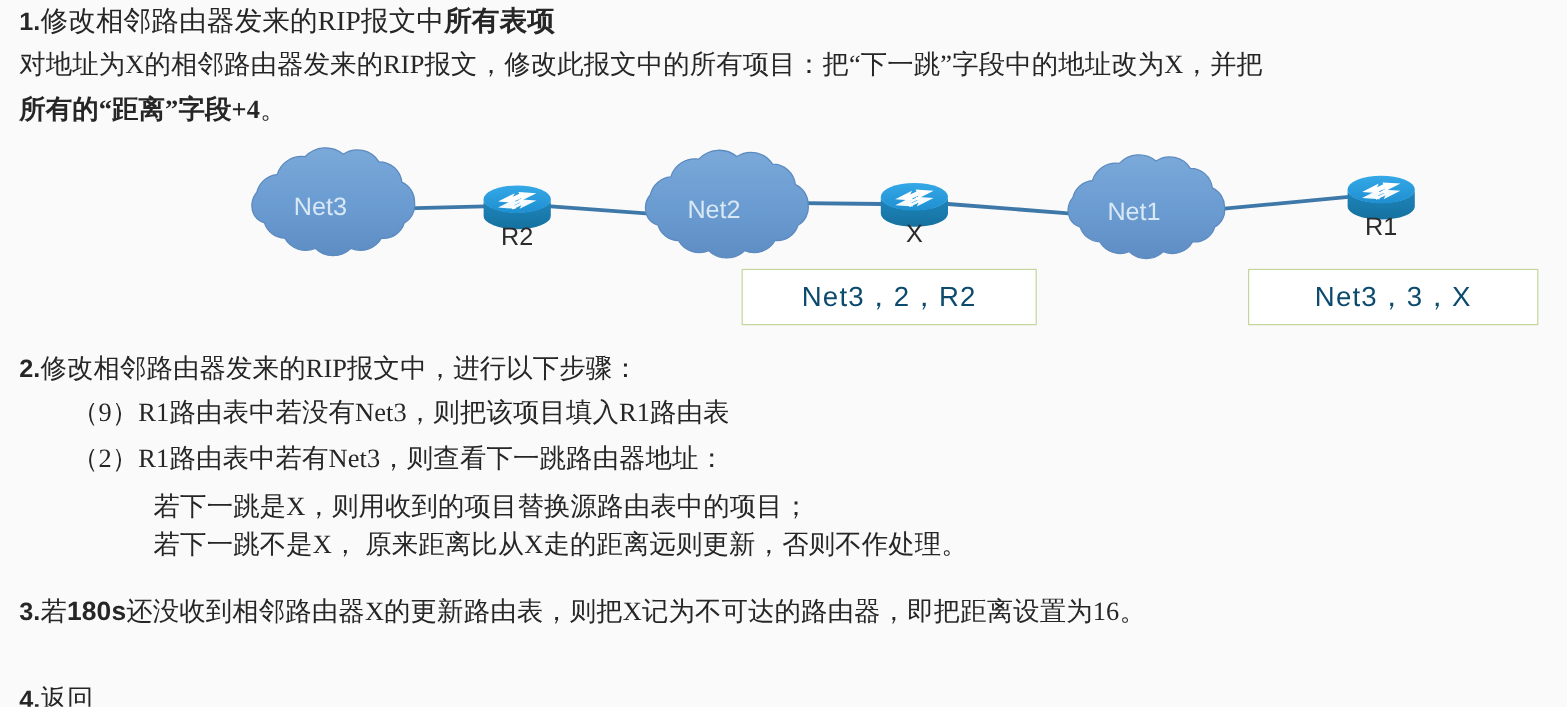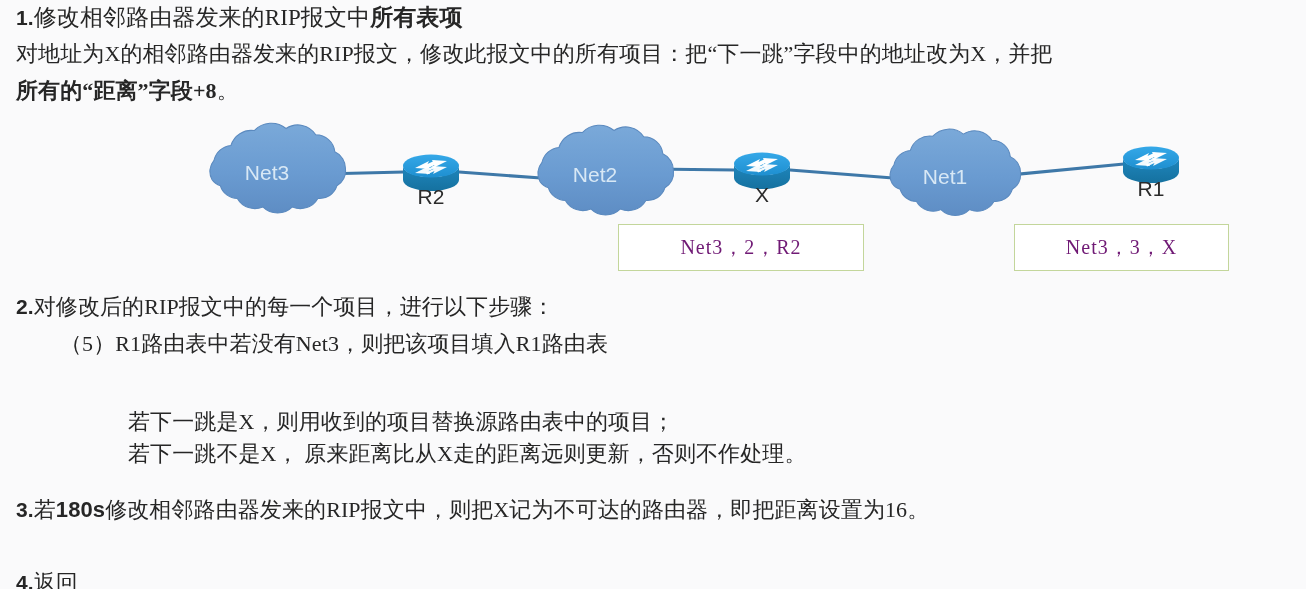--- a/index.html
+++ b/index.html
@@ -109,7 +109,7 @@
   <div class="line t-body" style="left:16px; top:43px;">对地址为X的相邻路由器发来的RIP报文，修改此报文中的所有项目：把“下一跳”字段中的地址改为X，并把</div>
 
   <div class="line t-body" style="left:16px; top:80px;">
-    <span class="b">所有的“距离”字段+8</span><span>。</span>
+    <span class="b">所有的“距离”字段+4</span><span>。</span>
   </div>
 
   <div class="diagram">

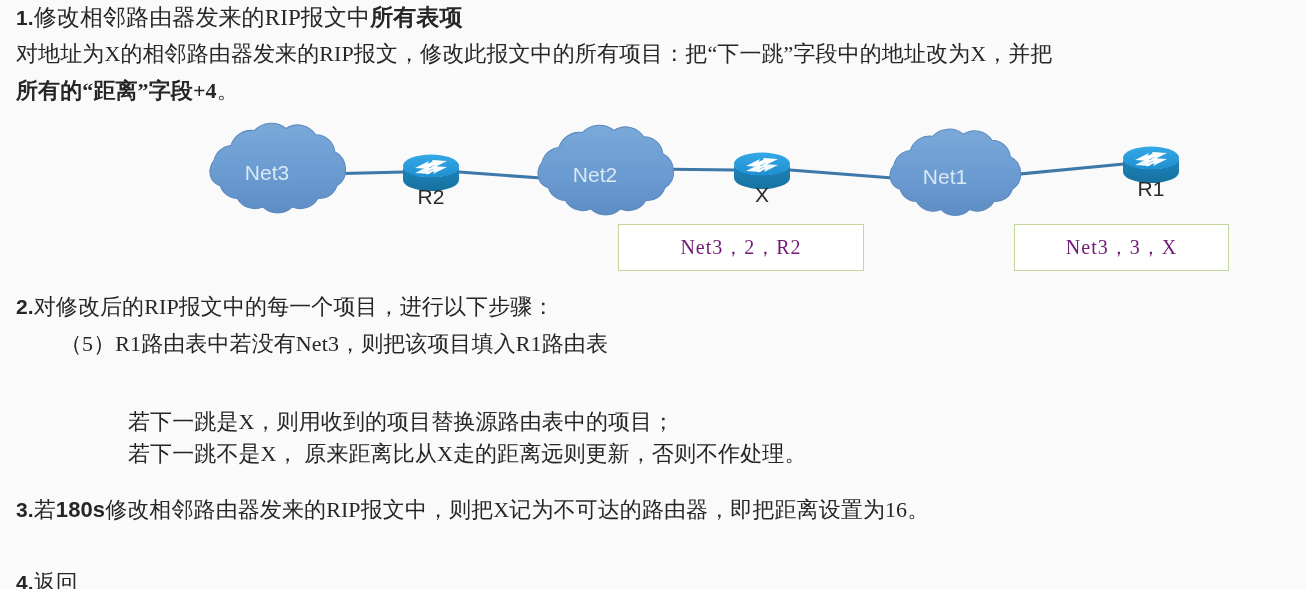--- a/index.html
+++ b/index.html
@@ -89,9 +89,9 @@
     display: flex;
     align-items: center;
     justify-content: center;
-    font-family: Liberation Serif, serif;
-    font-size: 20px;
-    color: #701a75;
+    font-family: Liberation Sans, sans-serif;
+    font-size: 23px;
+    color: #0c4a6e;
     letter-spacing: 1px;
   }
   #callout-left  { left: 618px;  top: 224px; width: 246px; height: 47px; }

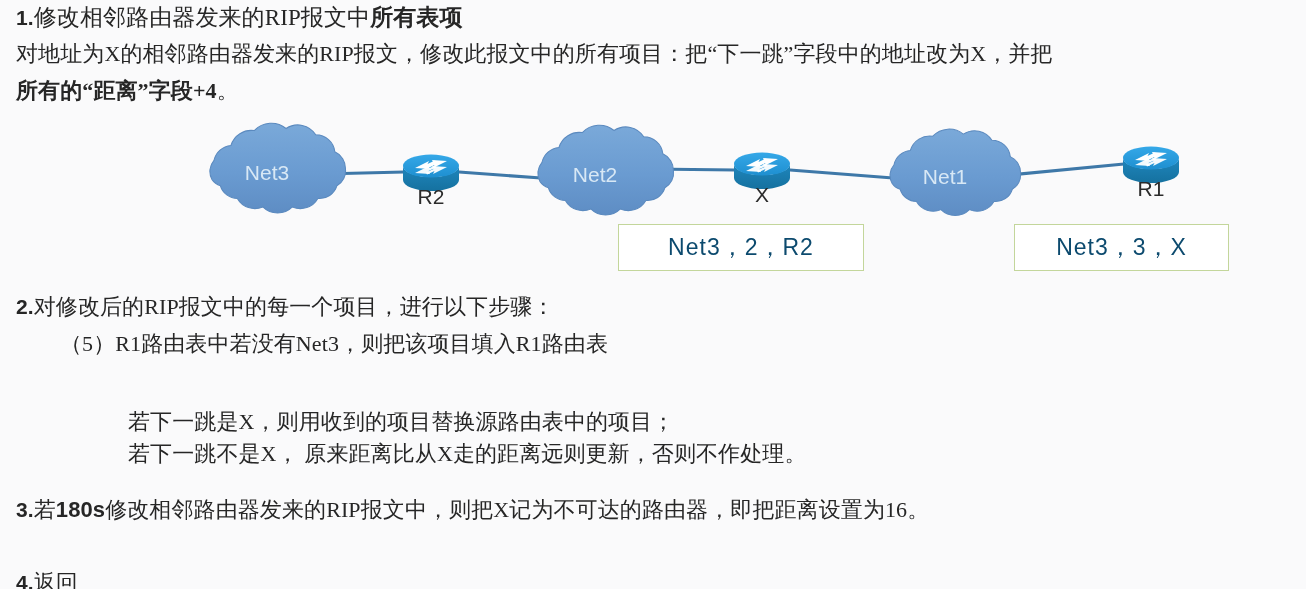--- a/index.html
+++ b/index.html
@@ -95,7 +95,7 @@
     letter-spacing: 1px;
   }
   #callout-left  { left: 618px;  top: 224px; width: 246px; height: 47px; }
-  #callout-right { left: 1014px; top: 224px; width: 215px; height: 47px; }
+  #callout-right { left: 1040px; top: 224px; width: 242px; height: 47px; }
 </style>
 </head>
 <body>

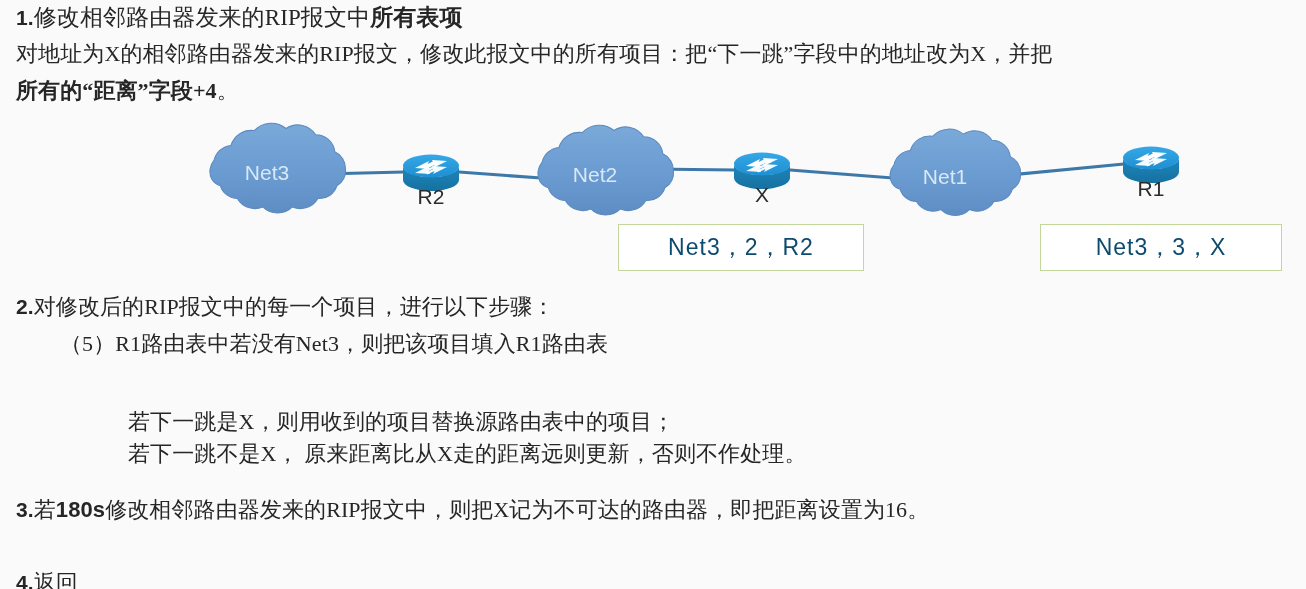--- a/index.html
+++ b/index.html
@@ -214,7 +214,7 @@
   <div class="callout" id="callout-right">Net3，3，X</div>
 
   <div class="line t-body" style="left:16px; top:296px;">
-    <span class="num">2.</span><span>对修改后的RIP报文中的每一个项目，进行以下步骤：</span>
+    <span class="num">2.</span><span>修改相邻路由器发来的RIP报文中，进行以下步骤：</span>
   </div>
 
   <div class="line t-body" style="left:60px; top:333px;">（5）R1路由表中若没有Net3，则把该项目填入R1路由表</div>

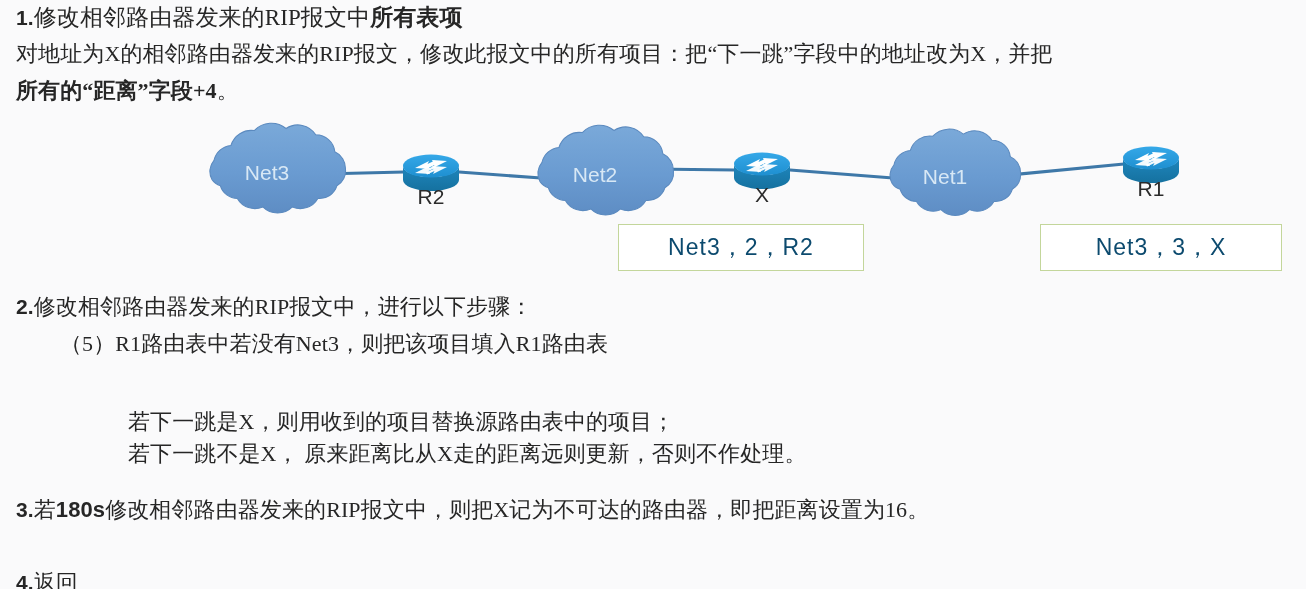--- a/index.html
+++ b/index.html
@@ -217,7 +217,7 @@
     <span class="num">2.</span><span>修改相邻路由器发来的RIP报文中，进行以下步骤：</span>
   </div>
 
-  <div class="line t-body" style="left:60px; top:333px;">（5）R1路由表中若没有Net3，则把该项目填入R1路由表</div>
+  <div class="line t-body" style="left:60px; top:333px;">（9）R1路由表中若没有Net3，则把该项目填入R1路由表</div>
 
 
   <div class="line t-body" style="left:128px; top:411px;">若下一跳是X，则用收到的项目替换源路由表中的项目；</div>

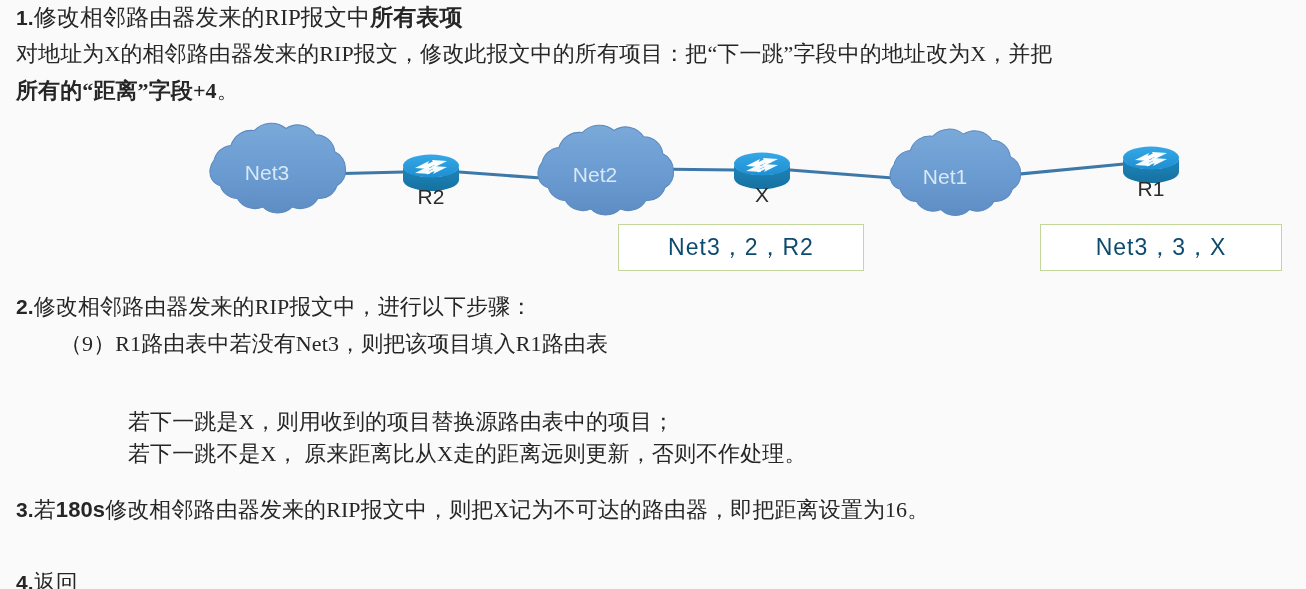--- a/index.html
+++ b/index.html
@@ -219,6 +219,7 @@
 
   <div class="line t-body" style="left:60px; top:333px;">（9）R1路由表中若没有Net3，则把该项目填入R1路由表</div>
 
+  <div class="line t-body" style="left:60px; top:371px;">（2）R1路由表中若有Net3，则查看下一跳路由器地址：</div>
 
   <div class="line t-body" style="left:128px; top:411px;">若下一跳是X，则用收到的项目替换源路由表中的项目；</div>
 

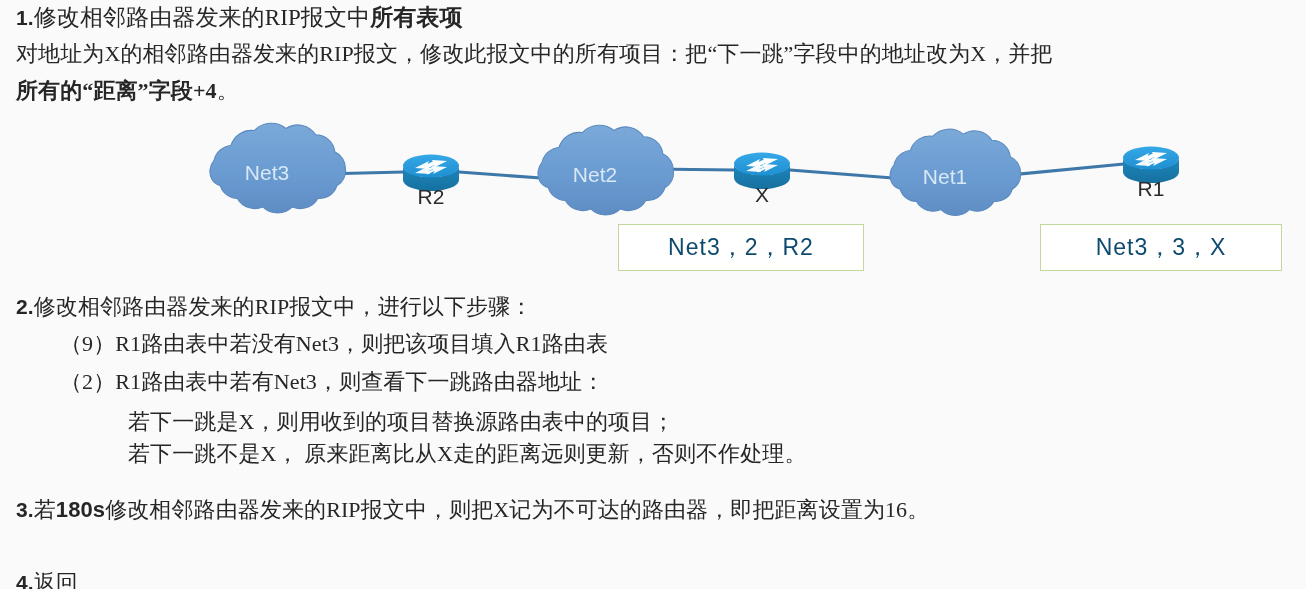--- a/index.html
+++ b/index.html
@@ -226,7 +226,7 @@
   <div class="line t-body" style="left:128px; top:443px;">若下一跳不是X， 原来距离比从X走的距离远则更新，否则不作处理。</div>
 
   <div class="line t-body" style="left:16px; top:499px;">
-    <span class="num">3.</span><span>若</span><span class="b sans">180s</span><span>修改相邻路由器发来的RIP报文中，则把X记为不可达的路由器，即把距离设置为16。</span>
+    <span class="num">3.</span><span>若</span><span class="b sans">180s</span><span>还没收到相邻路由器X的更新路由表，则把X记为不可达的路由器，即把距离设置为16。</span>
   </div>
 
   <div class="line t-body" style="left:16px; top:572px;">

